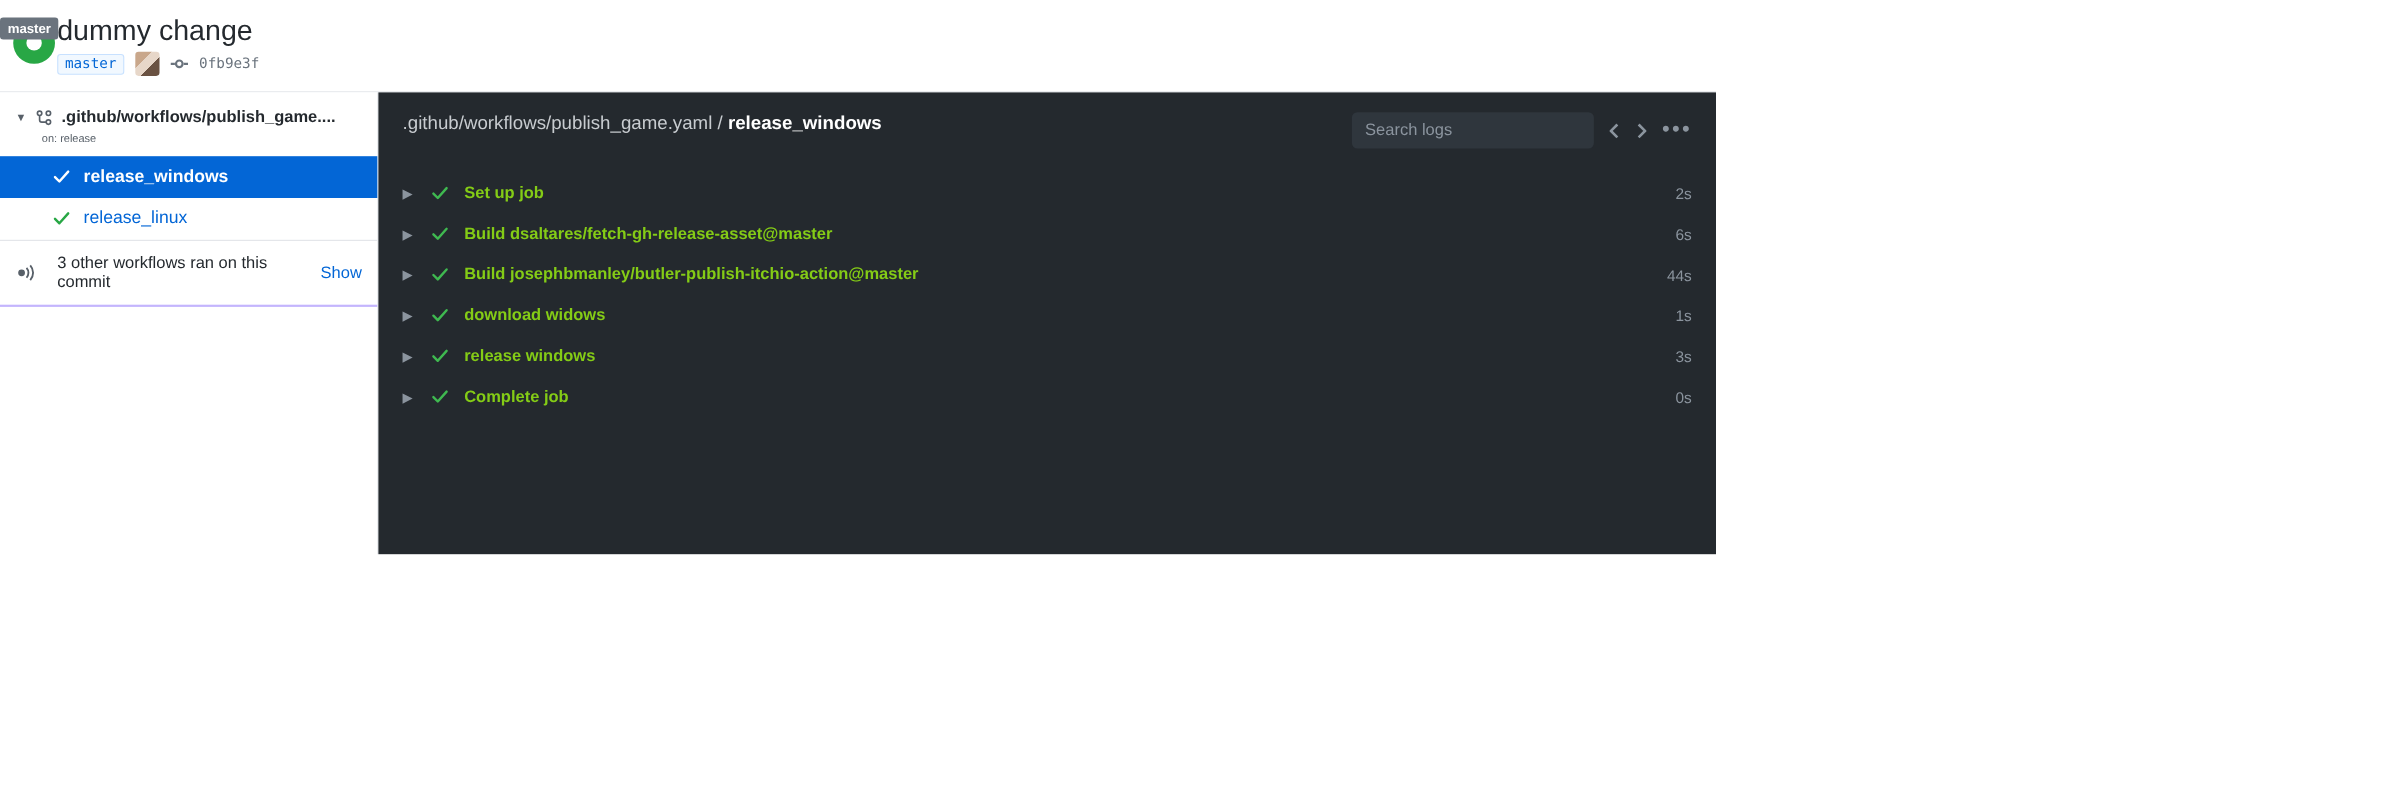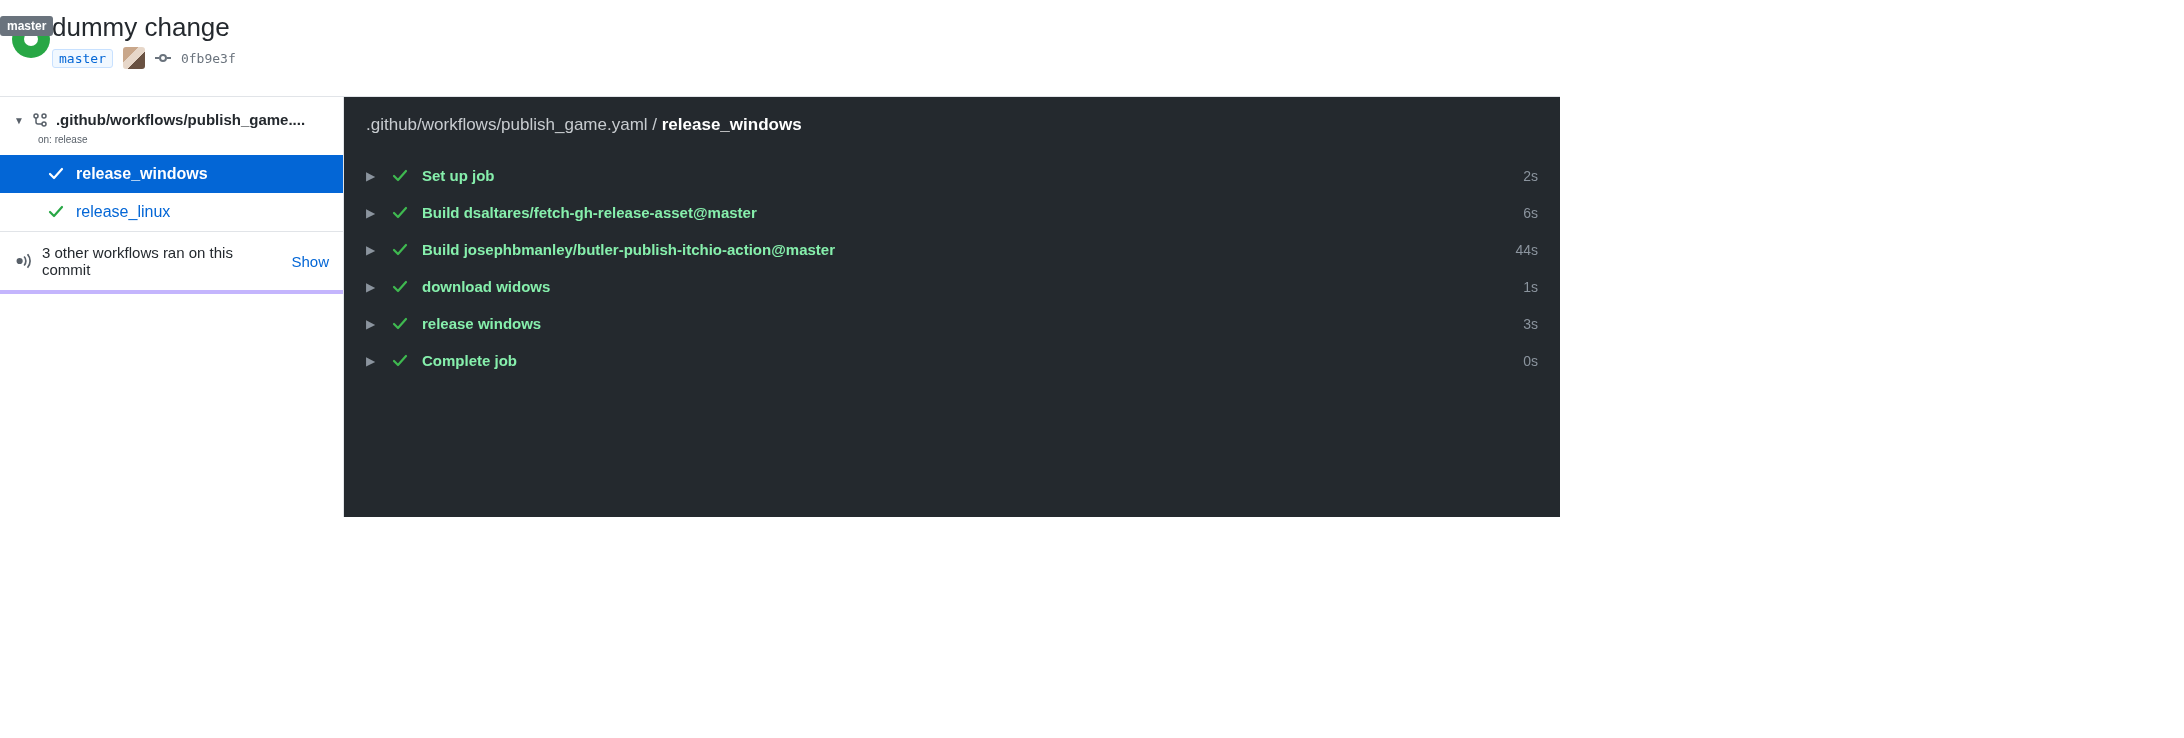--- a/index.html
+++ b/index.html
@@ -14,7 +14,7 @@
 
   
   .header {
-    padding: 12px 16px 27px 16px;
+    padding: 12px 16px 14px 16px;
     position: relative;
   }
   .badge-master {

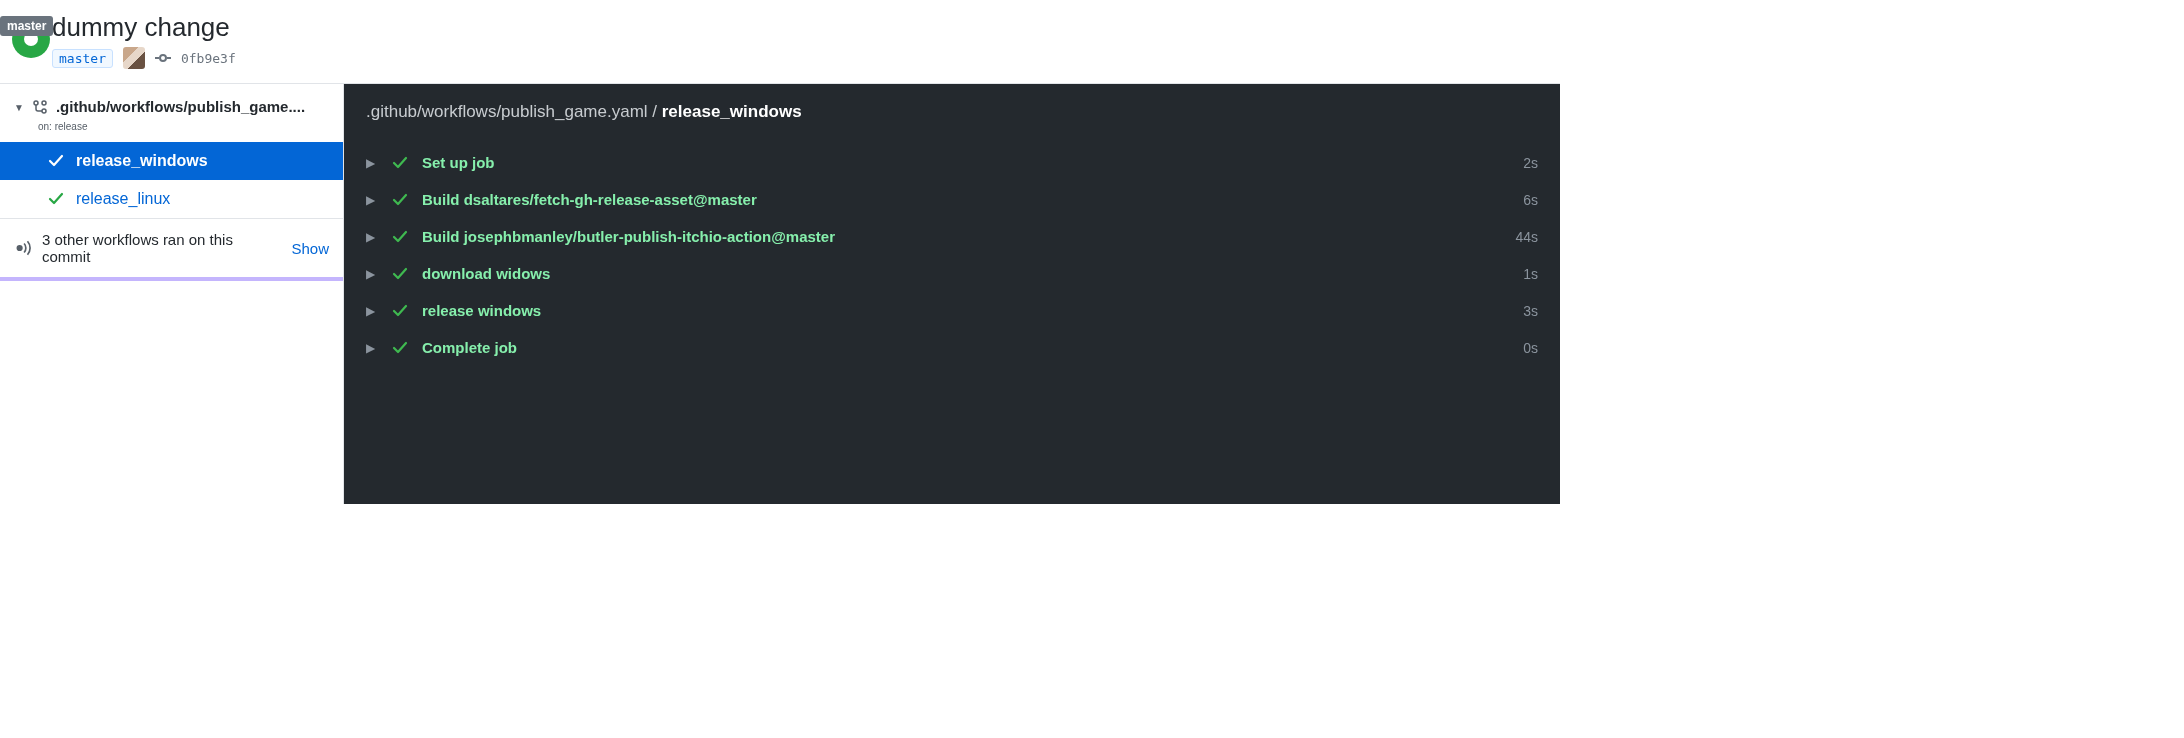--- a/index.html
+++ b/index.html
@@ -300,6 +300,20 @@
           <span class="panel-title-path">.github/workflows/publish_game.yaml / </span><span class="panel-title-job">release_windows</span>
         </div>
       </div>
+      <div class="panel-controls">
+        <input class="search-input" placeholder="Search logs" style="">
+        <span class="nav-arrow">
+          <svg width="10" height="14" viewBox="0 0 8 12">
+              <path d="M6 1 L1 6 L6 11" fill="none" stroke="#8b949e" stroke-width="2"></path>
+            </svg>
+        </span>
+        <span class="nav-arrow">
+          <svg width="10" height="14" viewBox="0 0 8 12">
+              <path d="M2 1 L7 6 L2 11" fill="none" stroke="#8b949e" stroke-width="2"></path>
+            </svg>
+        </span>
+        <span class="menu-dots">•••</span>
+      </div>
     </div>
 
     <div class="steps" id="steps-container">

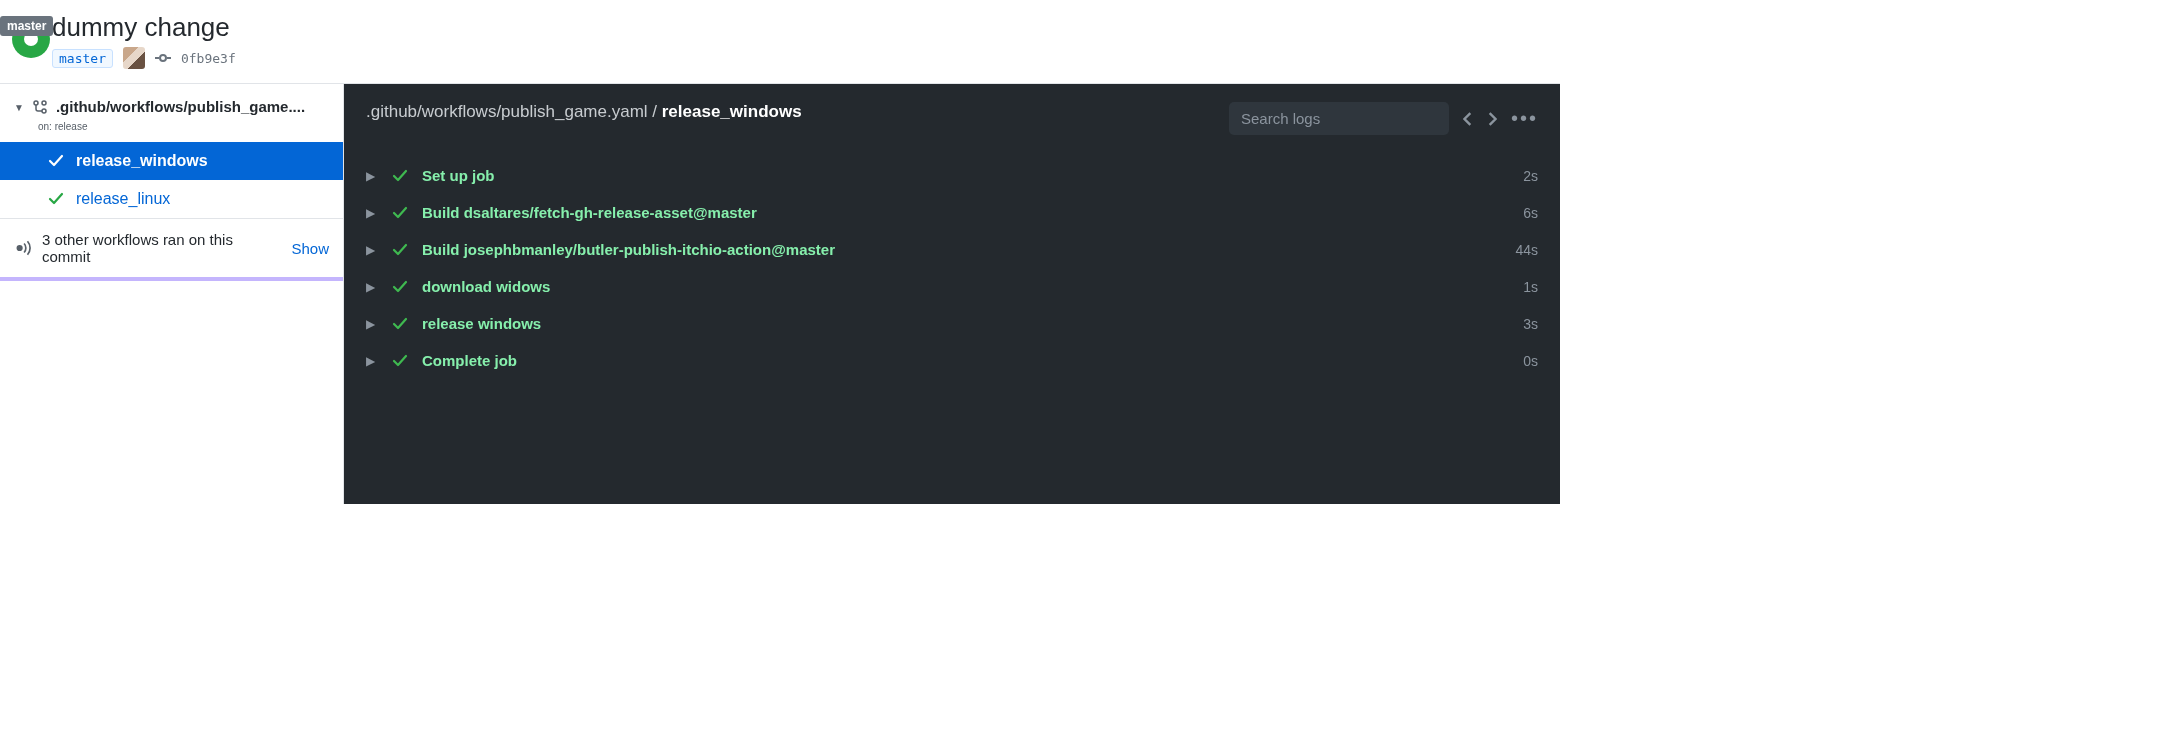--- a/index.html
+++ b/index.html
@@ -216,7 +216,7 @@
   }
   .step-caret { color: #8b949e; font-size: 12px; width: 12px; }
   .step-check { color: #3fb950; }
-  .step-name { flex: 1; font-weight: 600; color: #86efac; }
+  .step-name { flex: 1; font-weight: 600; color: #84cc16; }
   .step-time { color: #8b949e; font-size: 14px; }
 
   svg { display: block; }

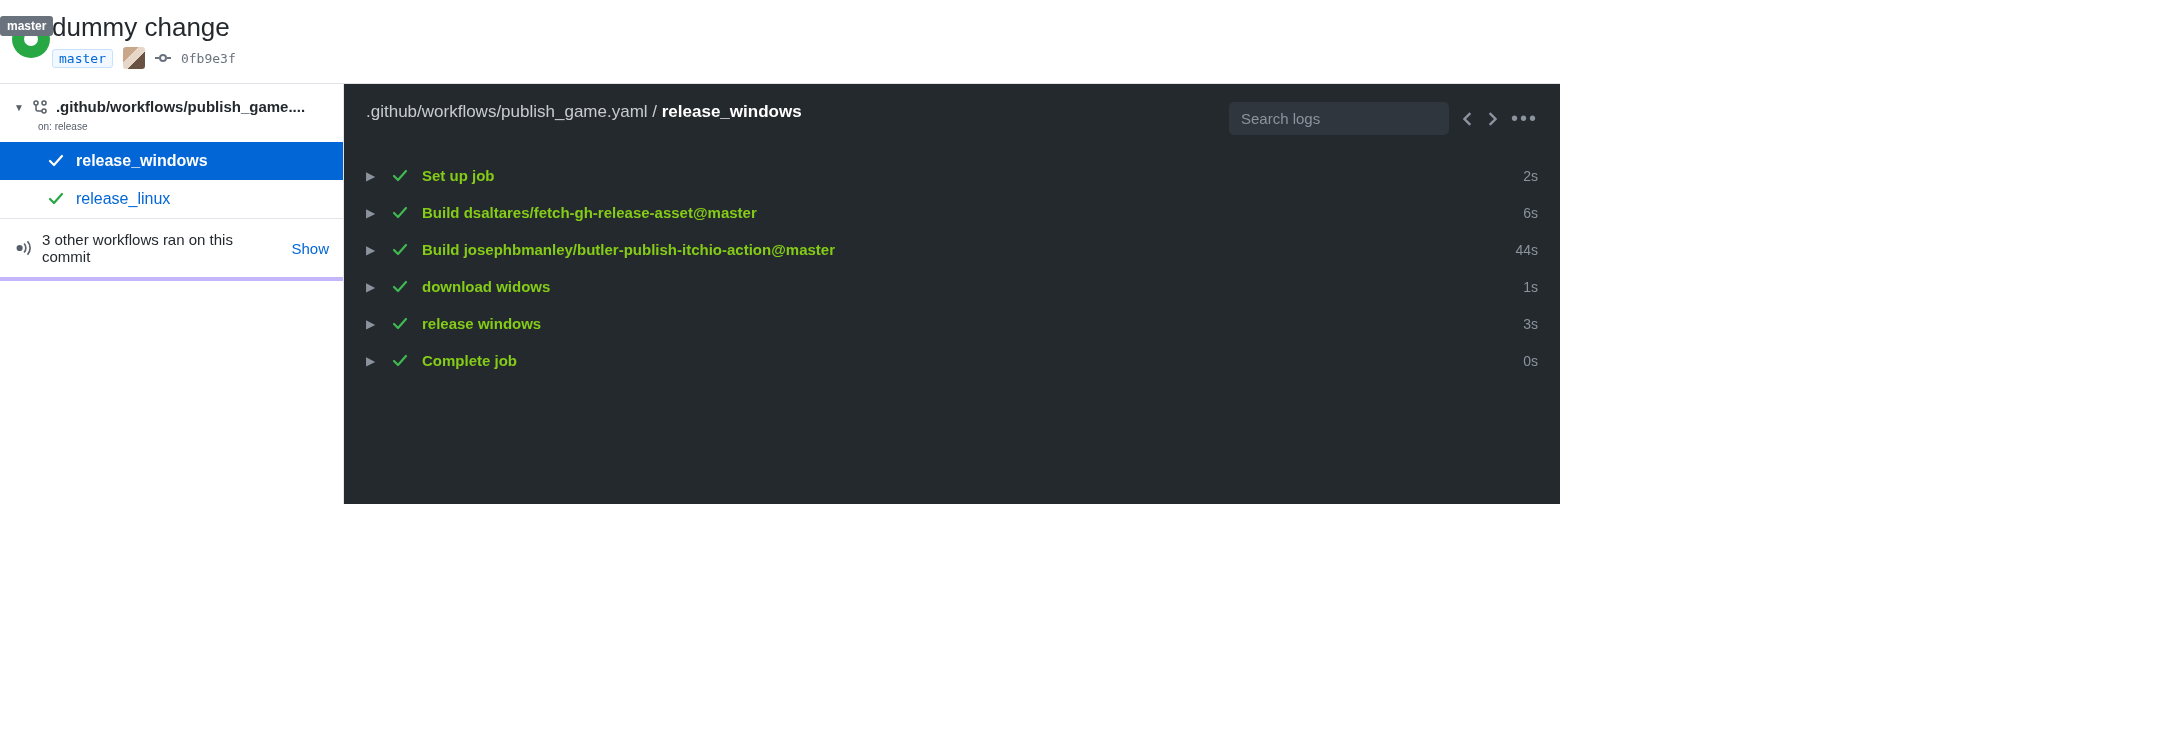--- a/index.html
+++ b/index.html
@@ -146,11 +146,11 @@
 
   .other-row {
     border-top: 1px solid #e1e4e8;
-    border-bottom: 4px solid #c4b5fd;
+    border-bottom: 2px solid #c4b5fd;
     padding: 12px 14px;
     display: flex;
     align-items: center;
-    gap: 10px;
+    gap: 20px;
     font-size: 15px;
     color: #24292e;
   }

